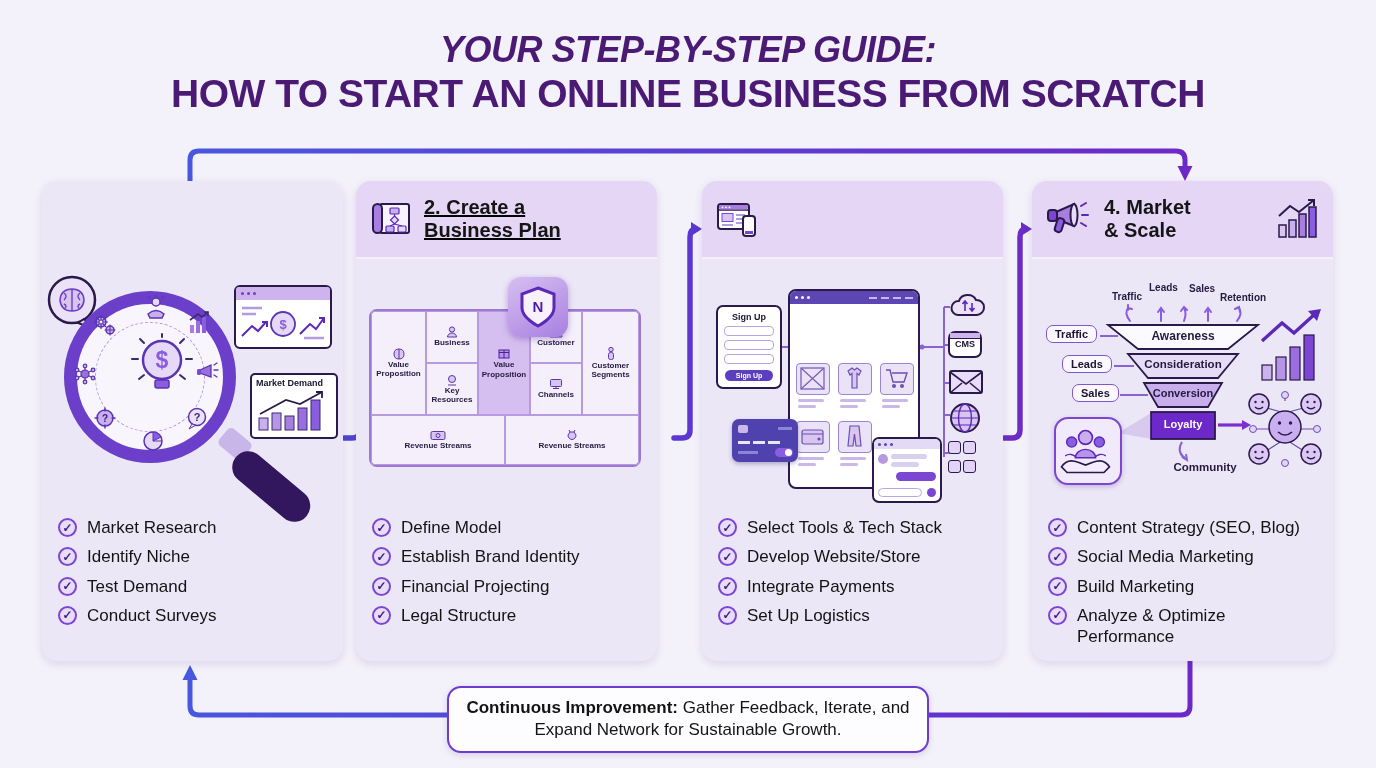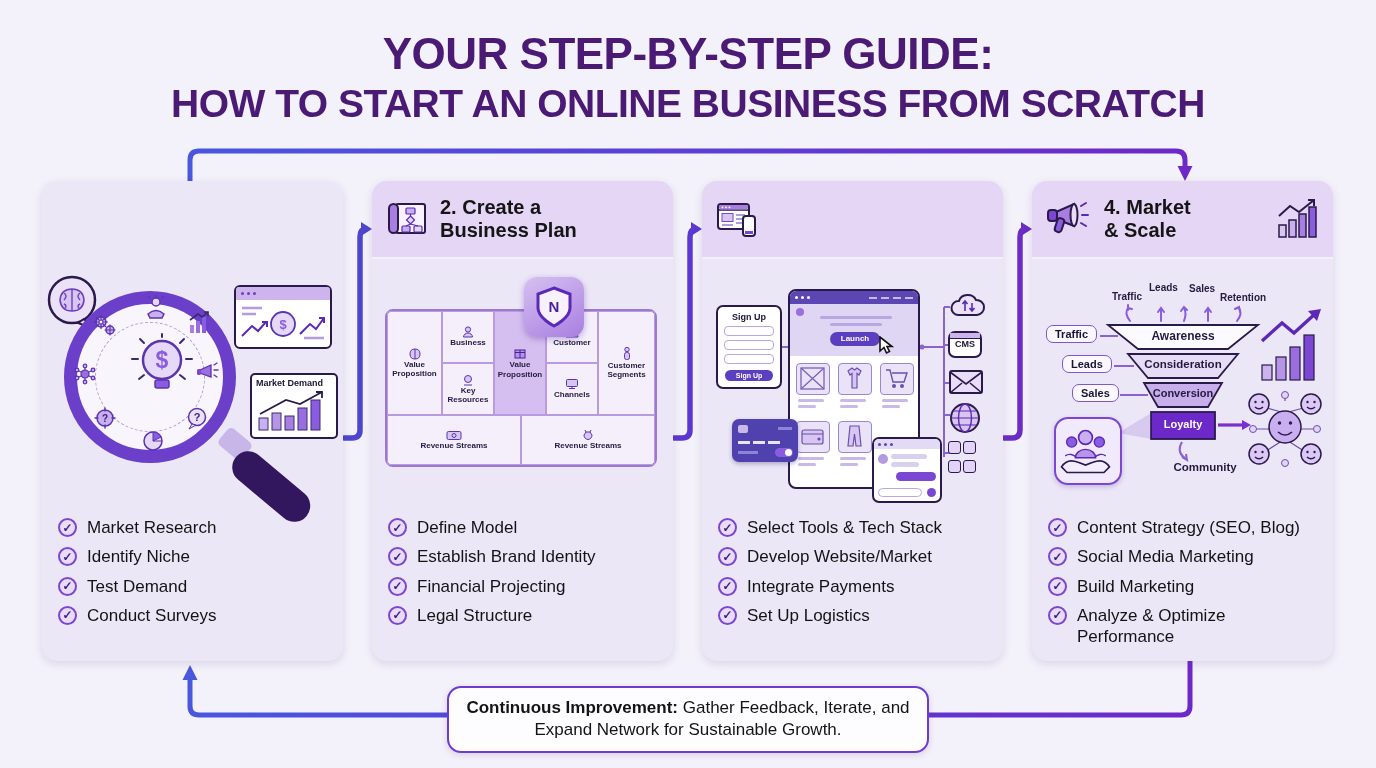--- a/index.html
+++ b/index.html
@@ -8,7 +8,7 @@
   
   .title{position:absolute;top:28px;left:0;width:1376px;text-align:center;color:#4a1a75;
          font-weight:bold;line-height:1.2;letter-spacing:-0.5px;}
-  .title .l1{font-size:44px;}
+  .title .l1{font-size:36px;font-style:italic;}
   .title .l2{font-size:39px;}
   
   .overlay{position:absolute;left:0;top:0;z-index:1;}

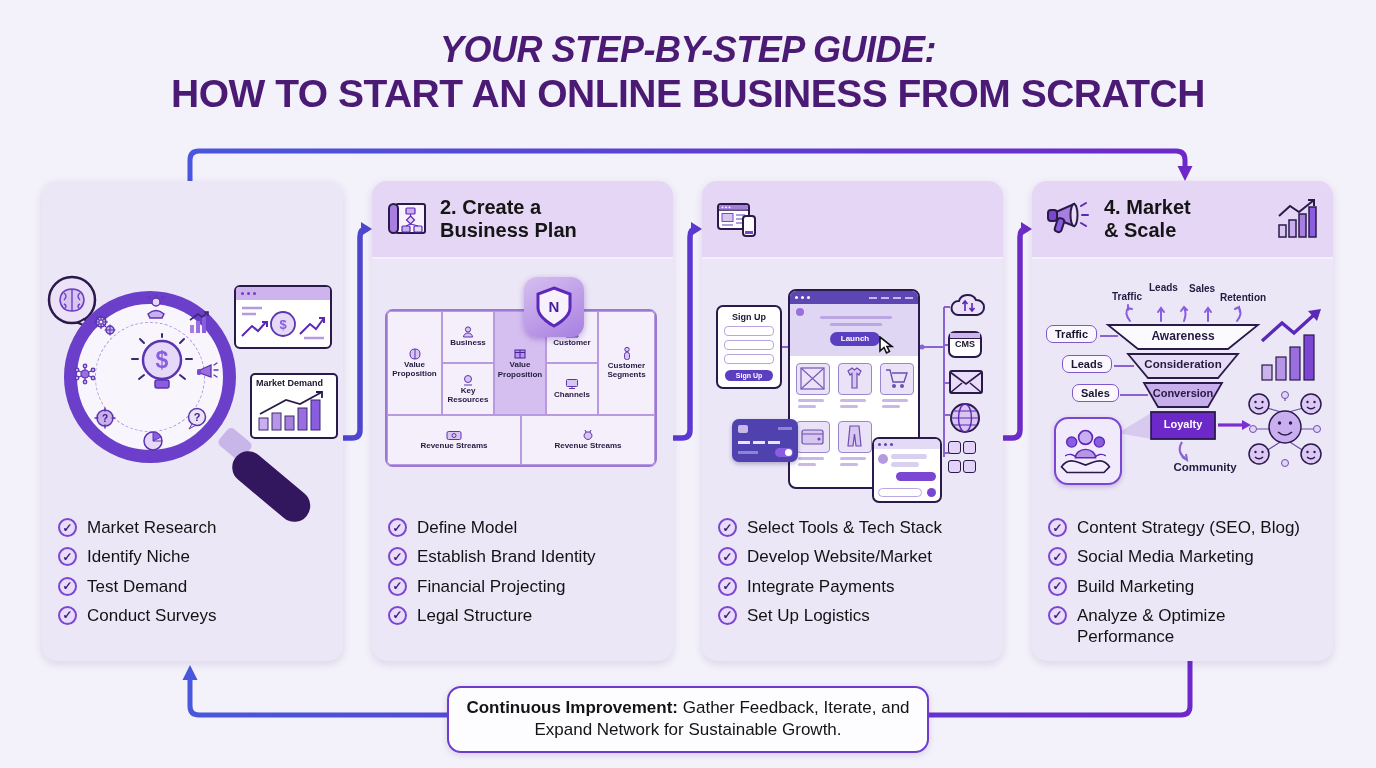--- a/index.html
+++ b/index.html
@@ -250,7 +250,7 @@
   </div>
 </div>
 
-<div class="card" style="left:372px;">
+<div class="card" style="left:356px;text-decoration:underline;">
   <div class="card-hd">
     <svg width="46" height="40" viewBox="0 0 46 40">
       <rect x="12" y="5" width="29" height="29" rx="2" fill="#f7f2fd" stroke="#2a1a4a" stroke-width="2"></rect>

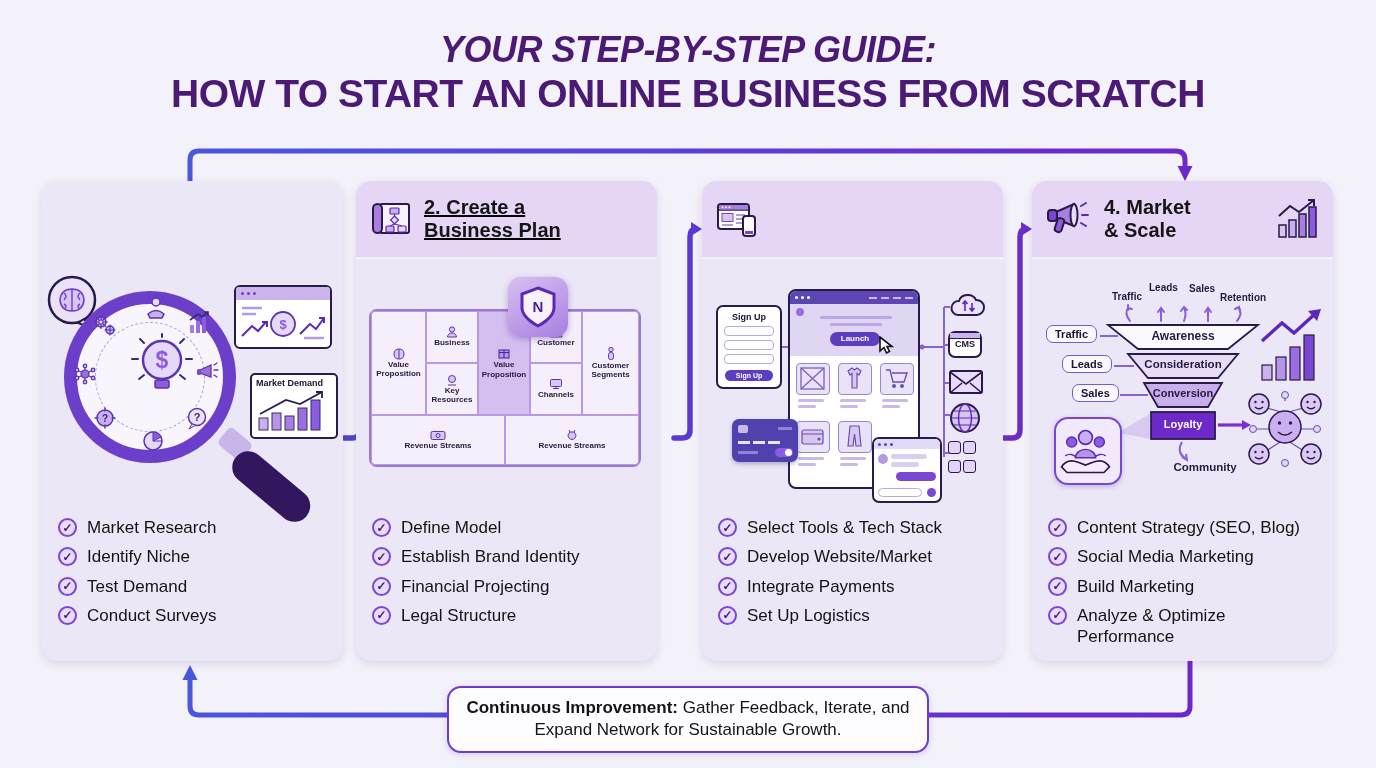--- a/index.html
+++ b/index.html
@@ -408,15 +408,6 @@
           <span style="width:8px;height:2px;background:#c9b8e8;"></span>
             <span style="width:8px;height:2px;background:#c9b8e8;"></span>
         </span>
-      </div>
-      <div class="hero">
-        <div style="position:absolute;left:6px;top:4px;width:8px;height:8px;border-radius:50%;background:#9a6ede;"></div>
-        <div class="linebar" style="position:absolute;left:30px;top:12px;width:72px;"></div>
-        <div class="linebar" style="position:absolute;left:40px;top:19px;width:52px;"></div>
-        <div style="position:absolute;left:40px;top:28px;width:50px;height:14px;background:#5b3fc0;border-radius:8px;color:#fff;font-size:8px;font-weight:bold;text-align:center;line-height:14px;">Launch</div>
-        <svg style="position:absolute;left:88px;top:32px;" width="18" height="20">
-          <polygon points="2,1 2,15 6,11.5 8.5,17 11.5,15.5 9,10.5 14,10.5" fill="#fff" stroke="#111" stroke-width="1.6"></polygon>
-        </svg>
       </div>
 
       <div class="tile" style="left:6px;top:72px;">

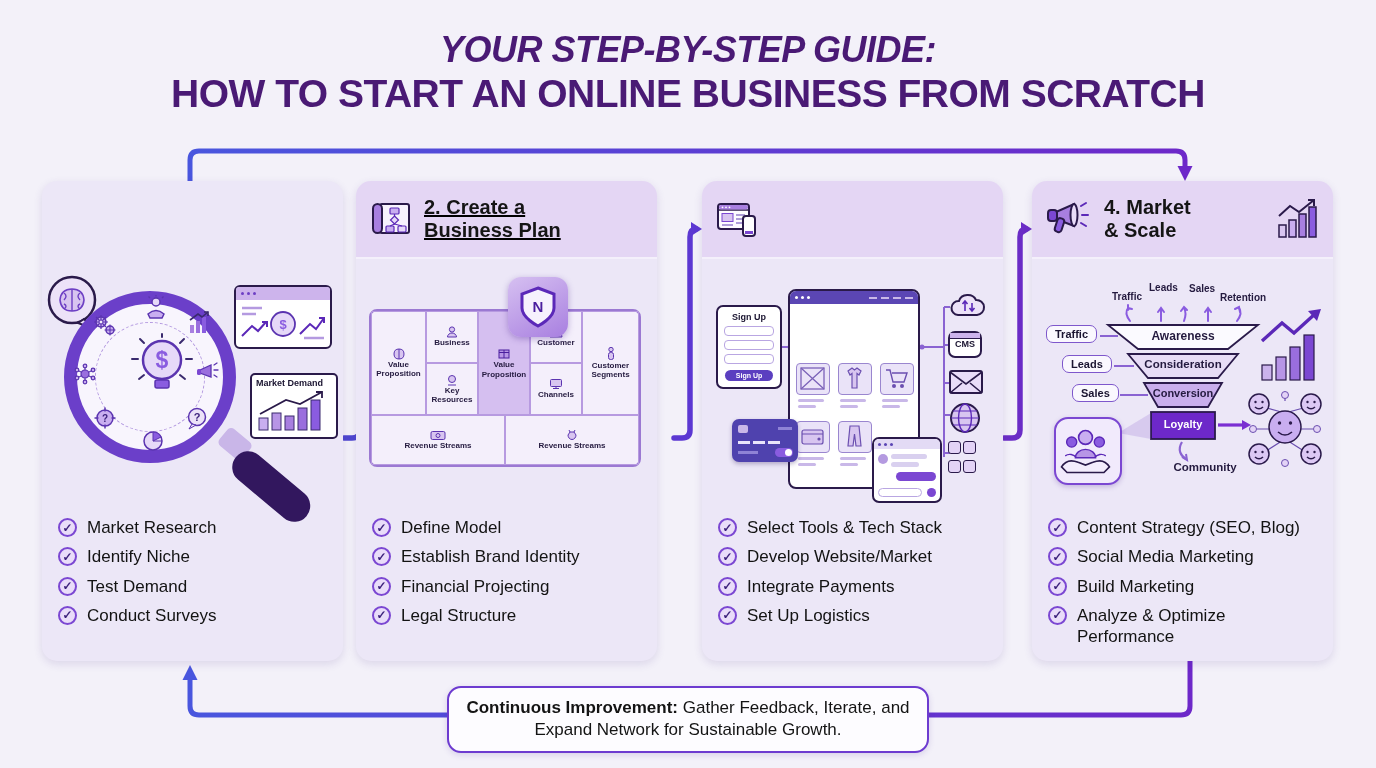--- a/index.html
+++ b/index.html
@@ -506,7 +506,7 @@
       </div>
     <div class="li">
         <span class="chk">✓</span>
-        <span class="li-txt">Develop Website/Market</span>
+        <span class="li-txt">Develop Website/Store</span>
       </div>
     <div class="li">
         <span class="chk">✓</span>

